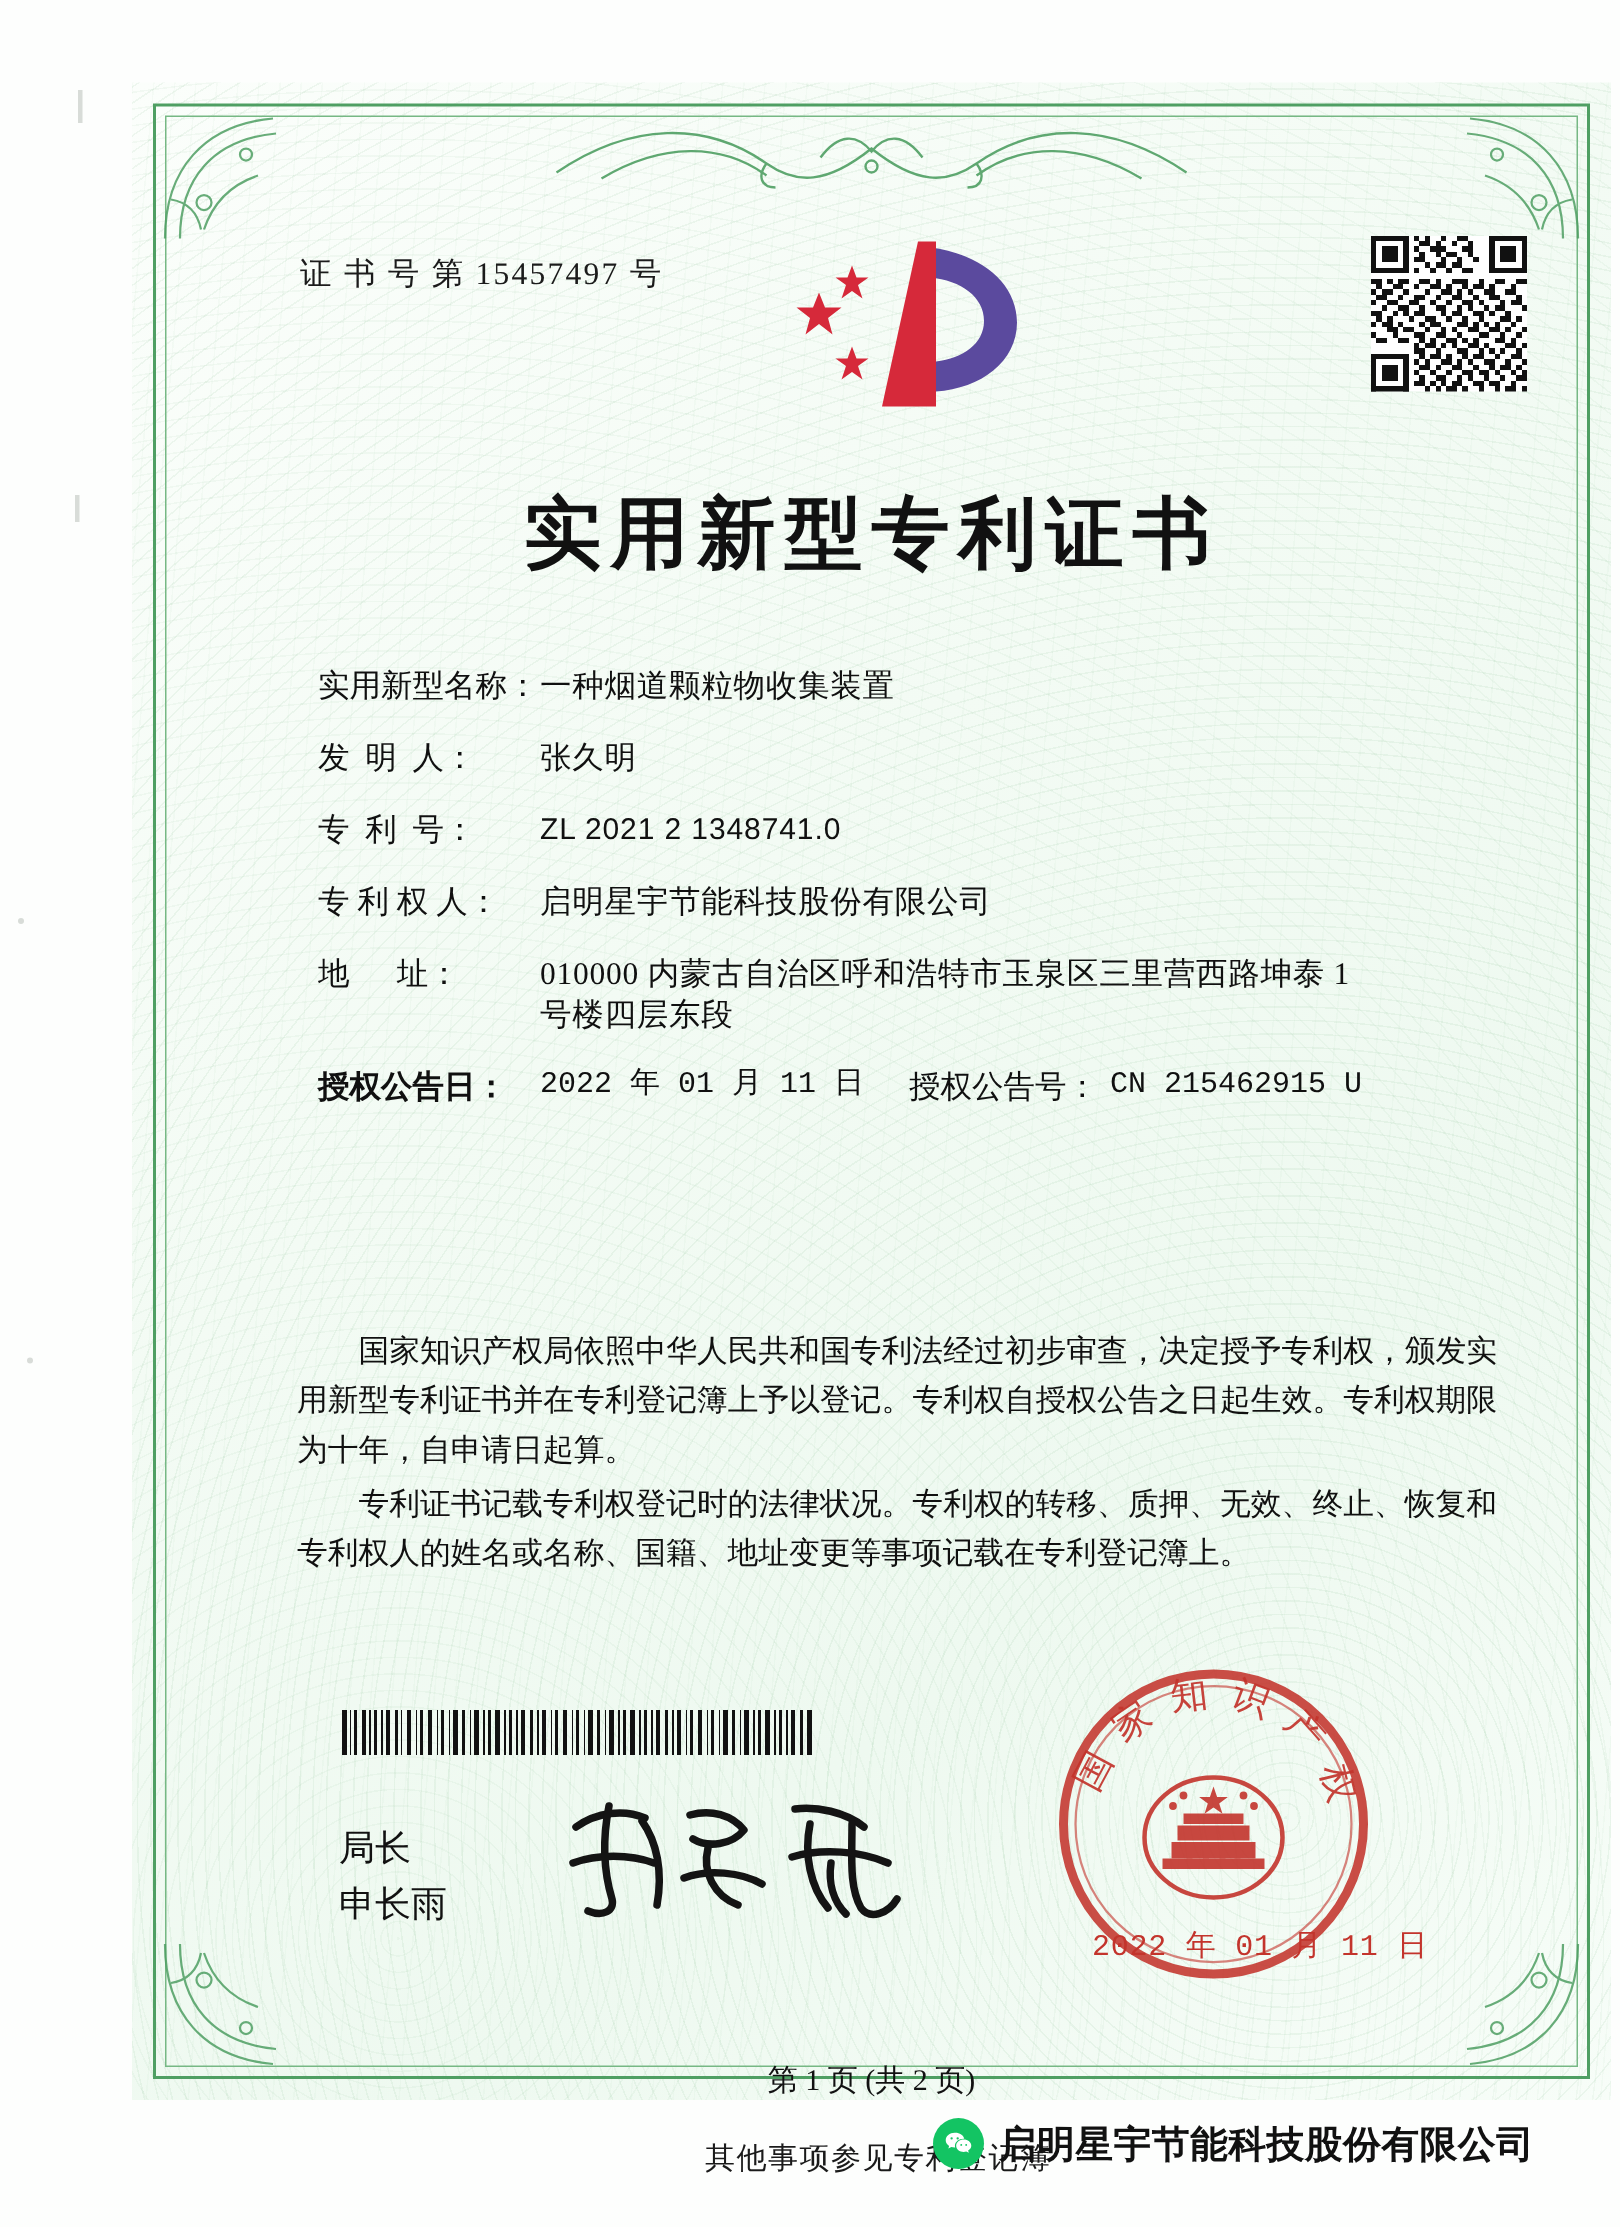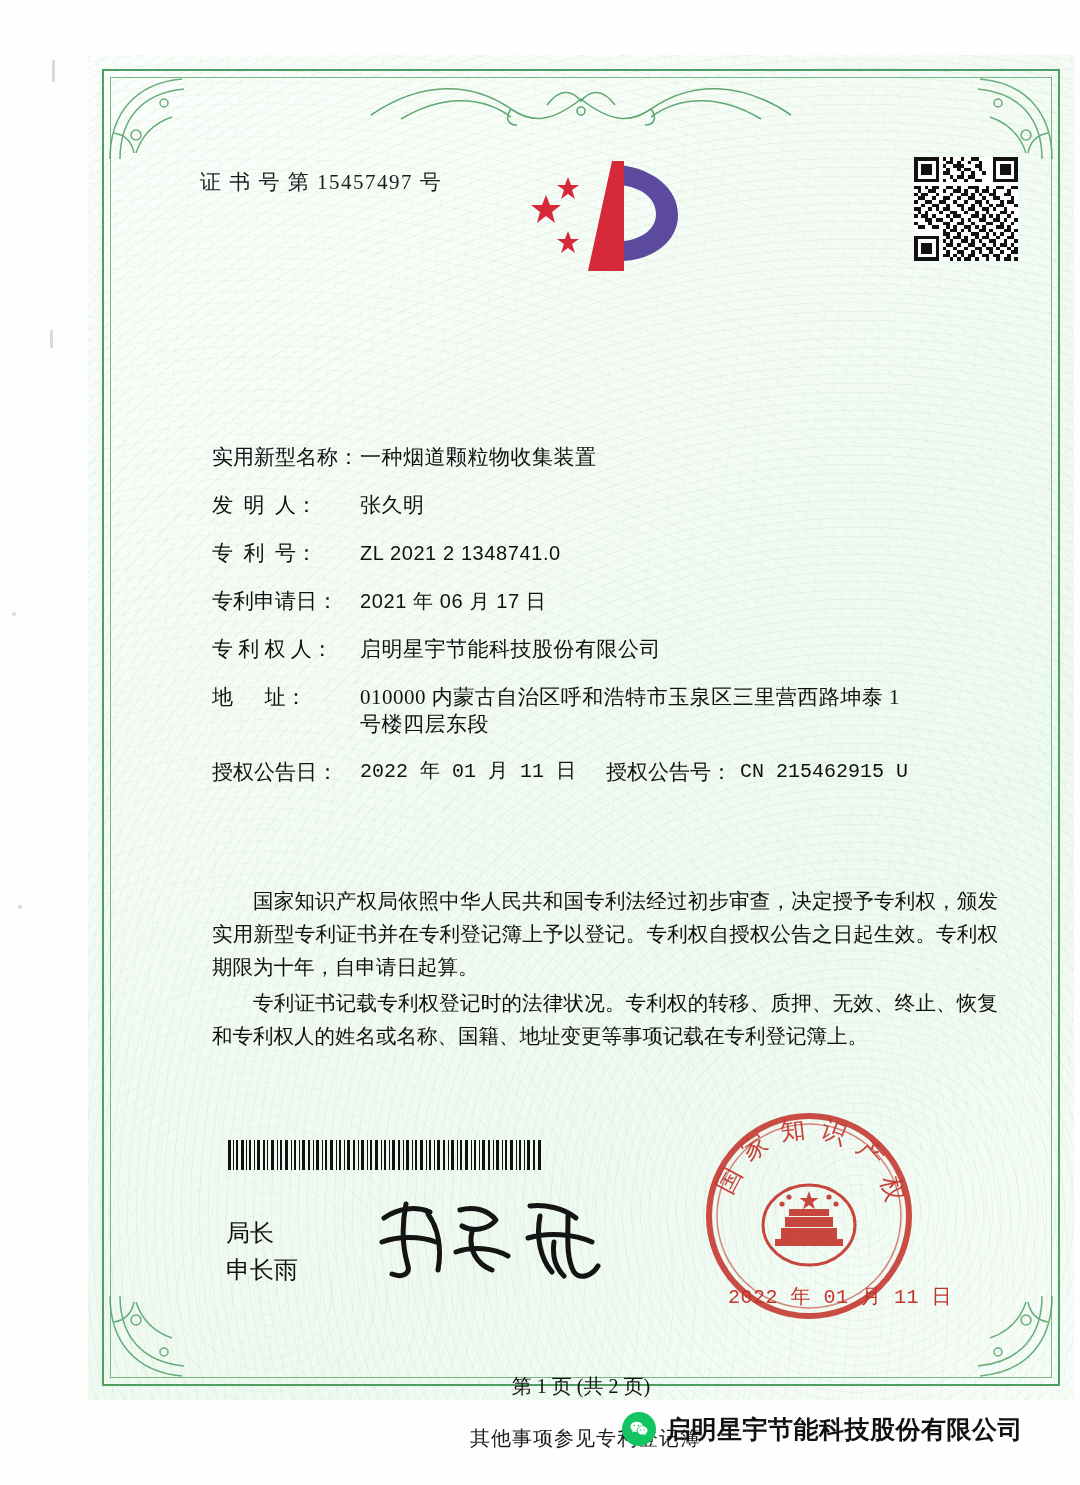--- a/index.html
+++ b/index.html
@@ -575,6 +575,7 @@
       </g>
     </svg>
 
+    <div class="title">实用新型专利证书</div>
 
     <div class="fields">
 

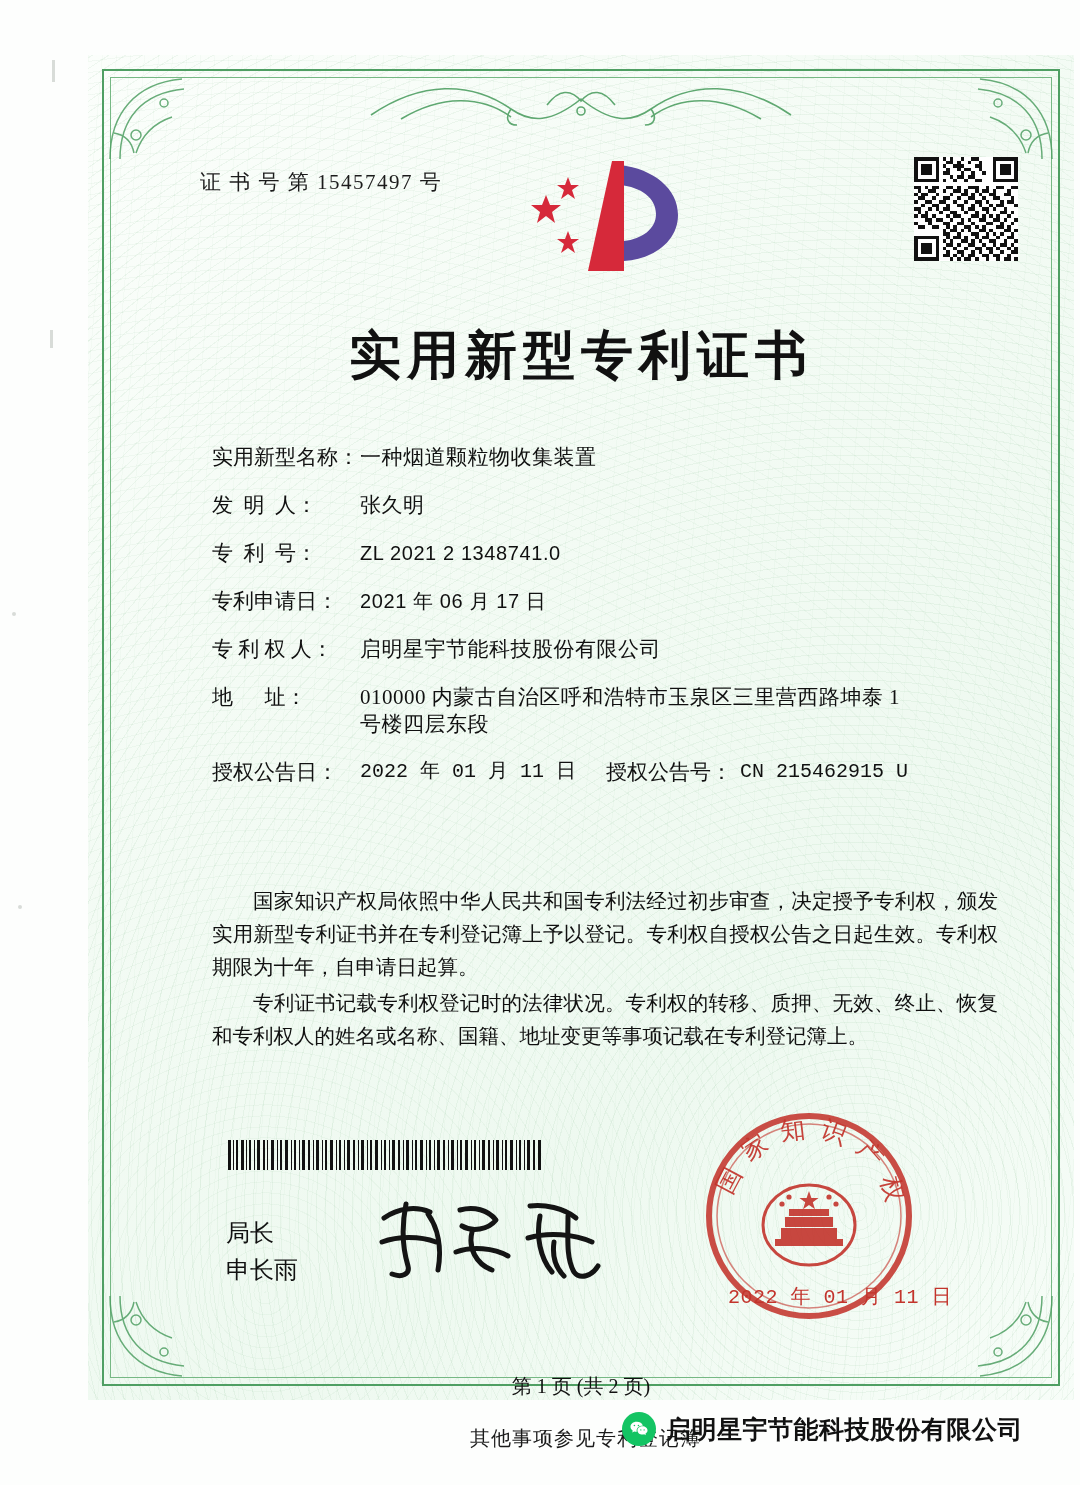--- a/index.html
+++ b/index.html
@@ -594,10 +594,6 @@
         <div class="field-value mono">ZL 2021 2 1348741.0</div>
       </div>
 
-      <div class="field-row">
-        <div class="field-label">专利申请日：</div>
-        <div class="field-value mono">2021 年 06 月 17 日</div>
-      </div>
 
       <div class="field-row">
         <div class="field-label">专 利 权 人：</div>

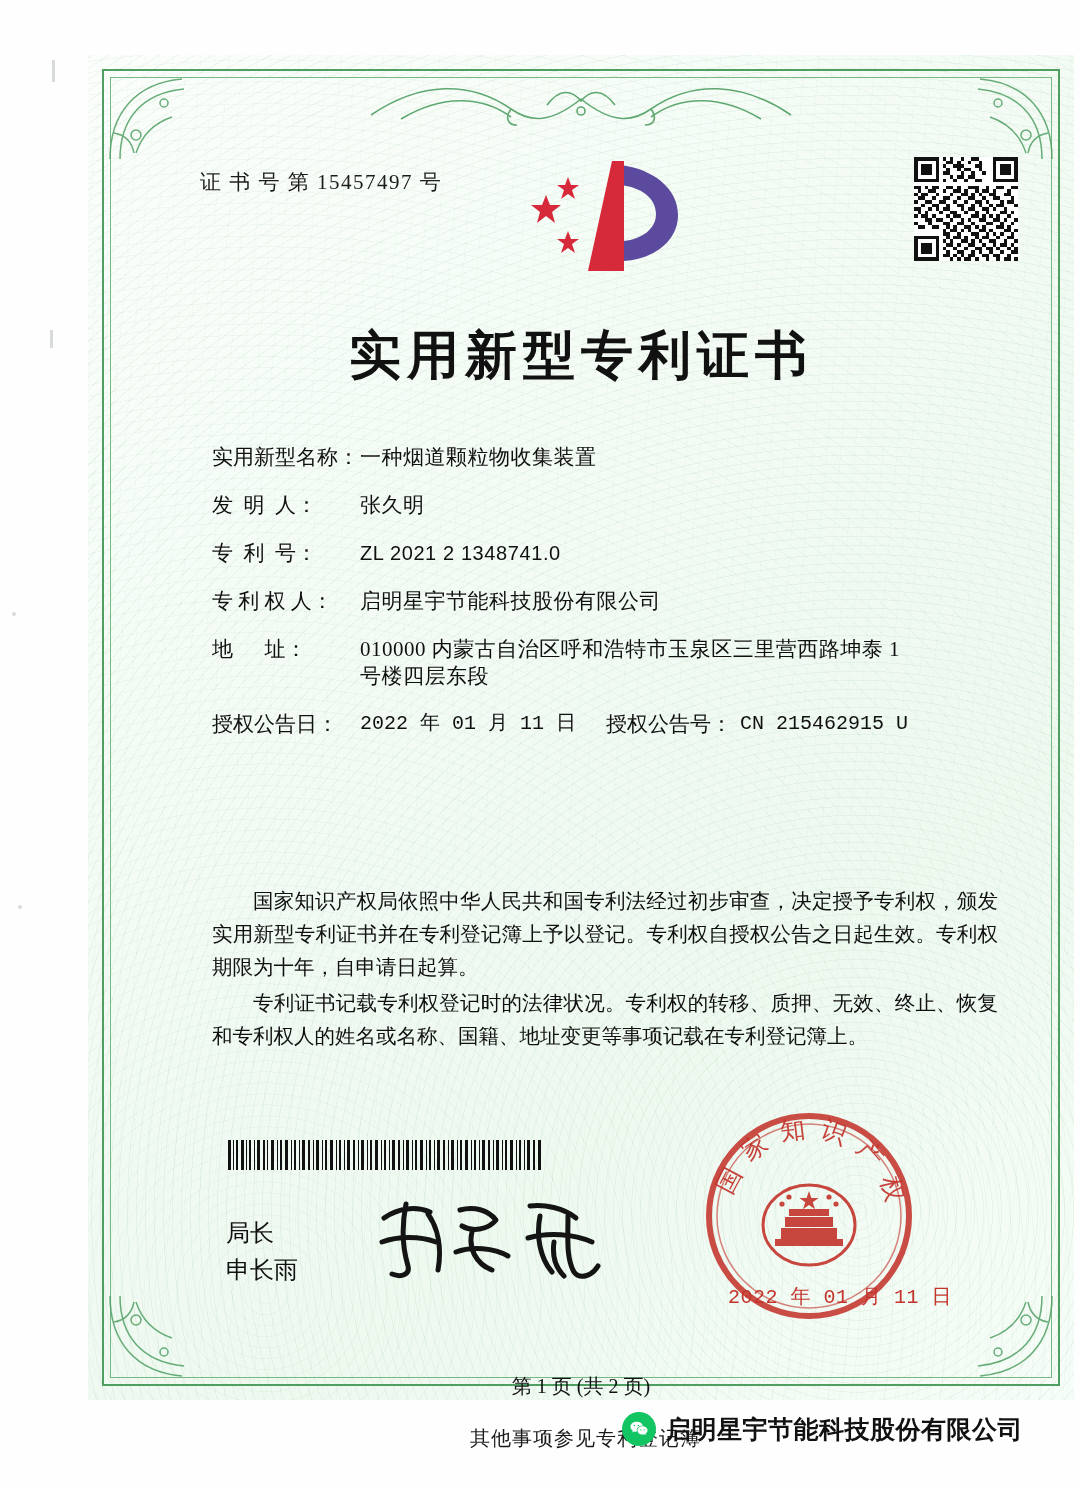--- a/index.html
+++ b/index.html
@@ -161,7 +161,7 @@
     align-items: flex-start;
     margin-bottom: 18px;
   }
-  .pub-left-label { width: 148px; flex: 0 0 148px; white-space: pre; }
+  .pub-left-label { width: 148px; flex: 0 0 148px; white-space: pre; font-weight: bold; }
   .pub-left-value { width: 246px; flex: 0 0 246px; font-family: "Liberation Mono","DejaVu Sans Mono",monospace; font-size: 20px; }
   .pub-right-label { flex: 0 0 auto; white-space: pre; }
   .pub-right-value { margin-left: 8px; font-family: "Liberation Mono","DejaVu Sans Mono",monospace; font-size: 20px; }

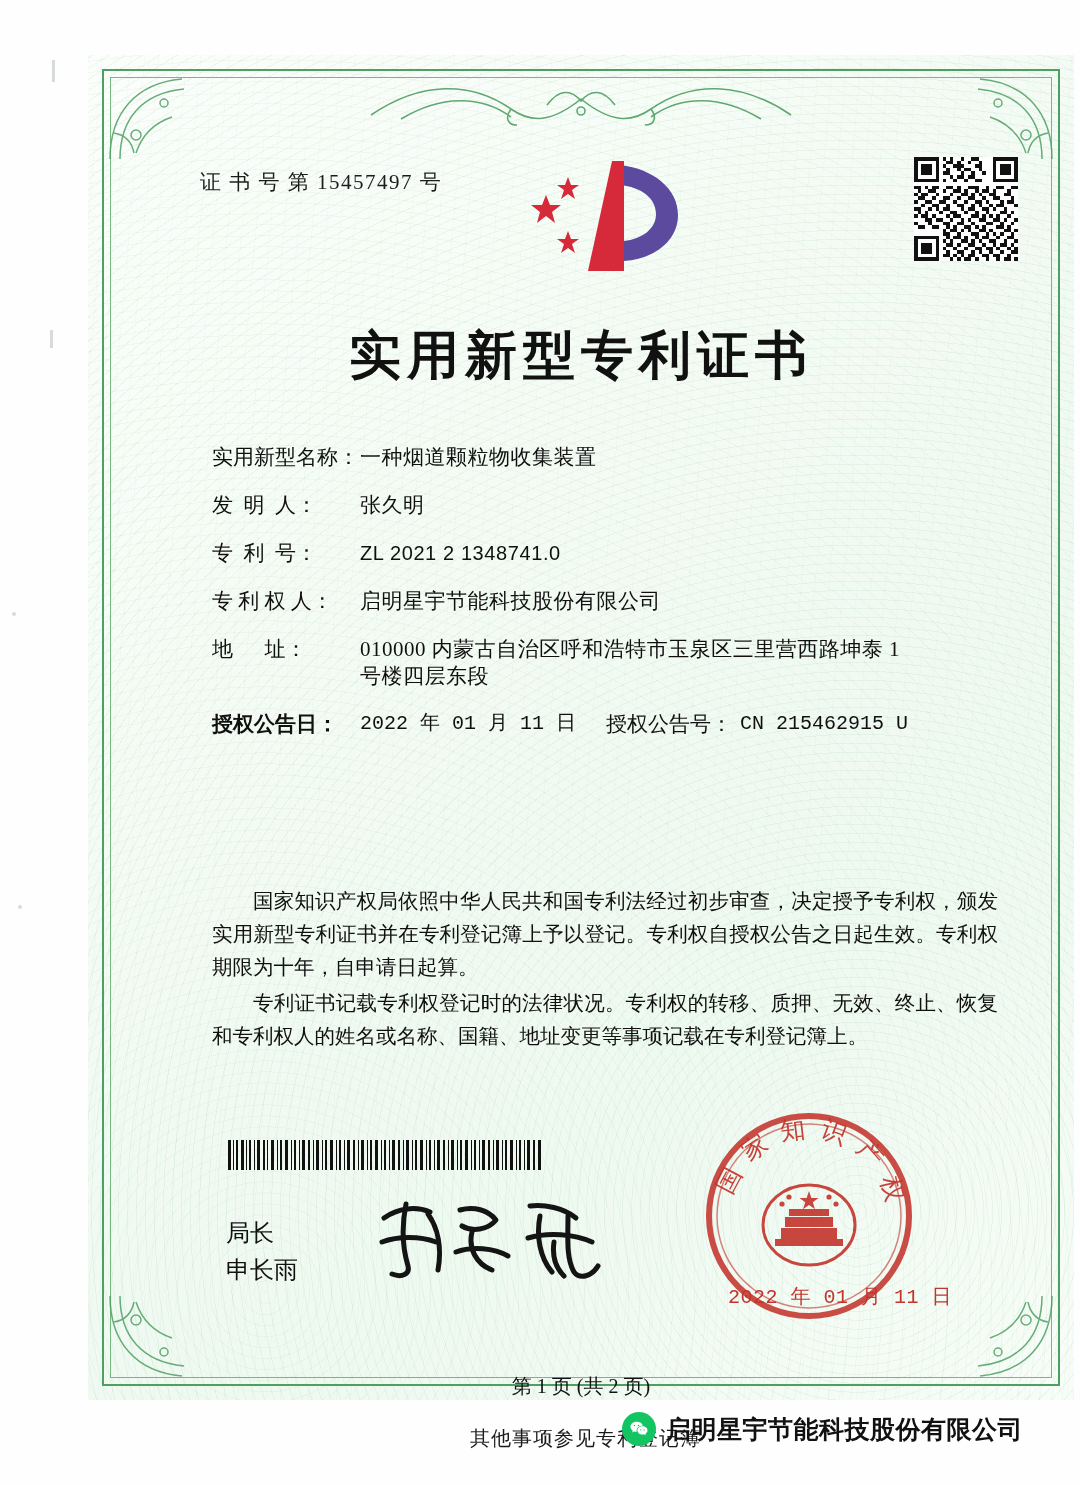--- a/index.html
+++ b/index.html
@@ -177,7 +177,7 @@
     color: #101010;
     text-align: justify;
   }
-  .para { text-indent: 2em; margin: 0 0 2px 14px; }
+  .para { text-indent: 2em; margin: 0 0 2px 0; }
 
   
   .barcode {

